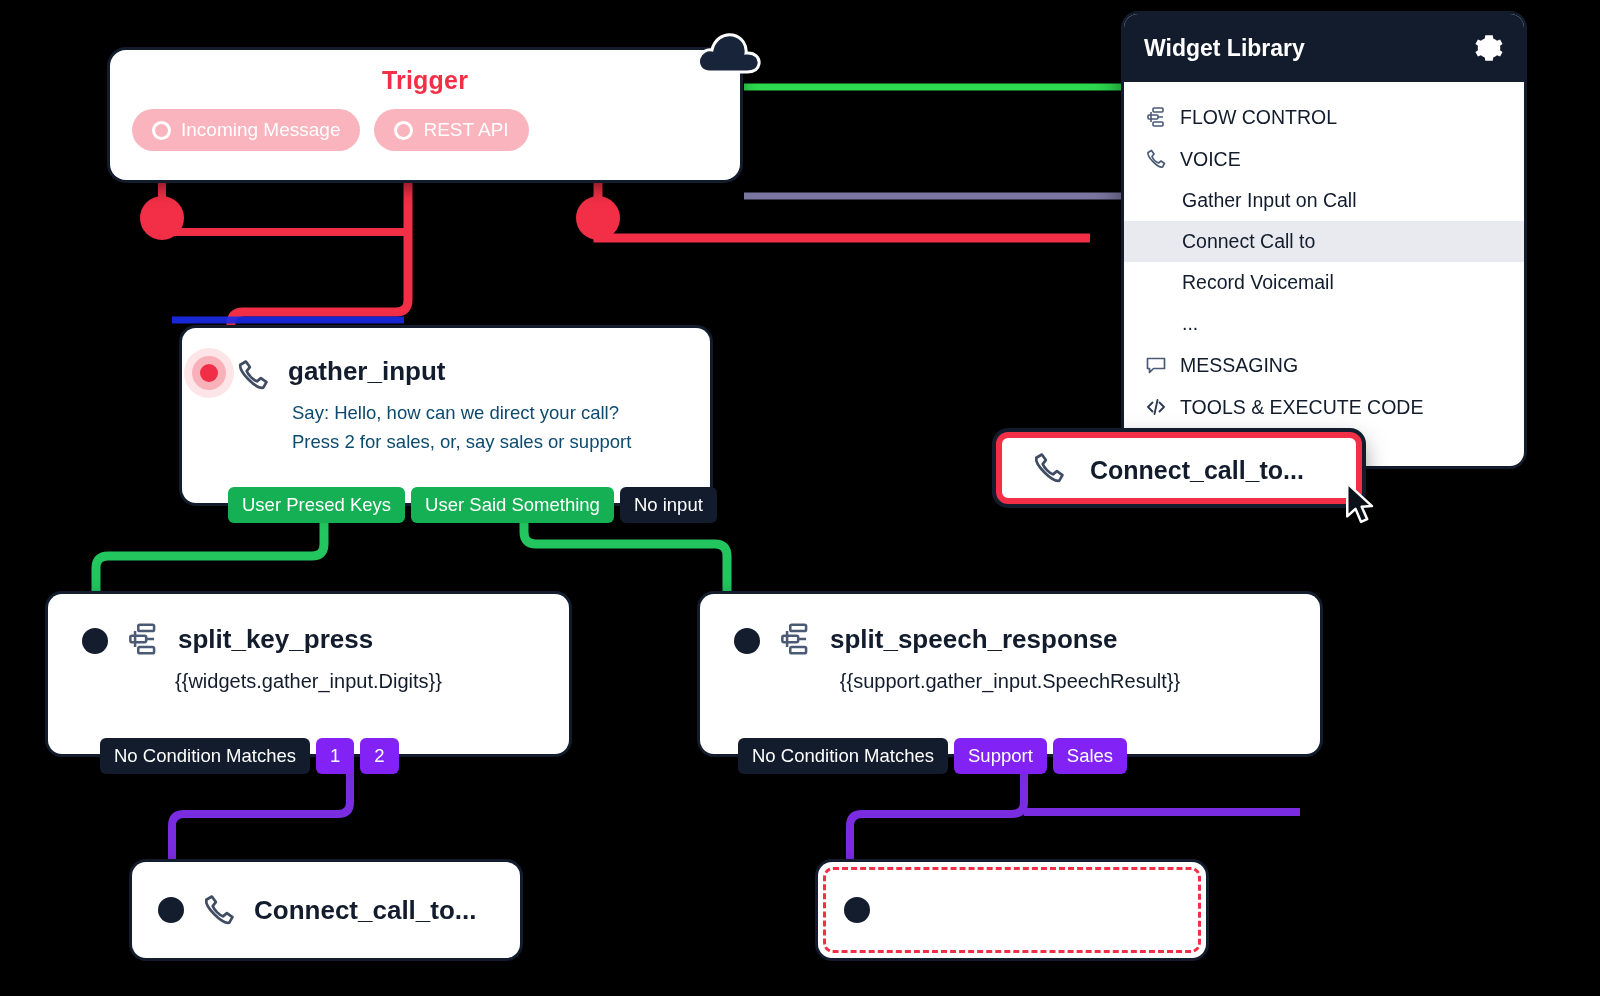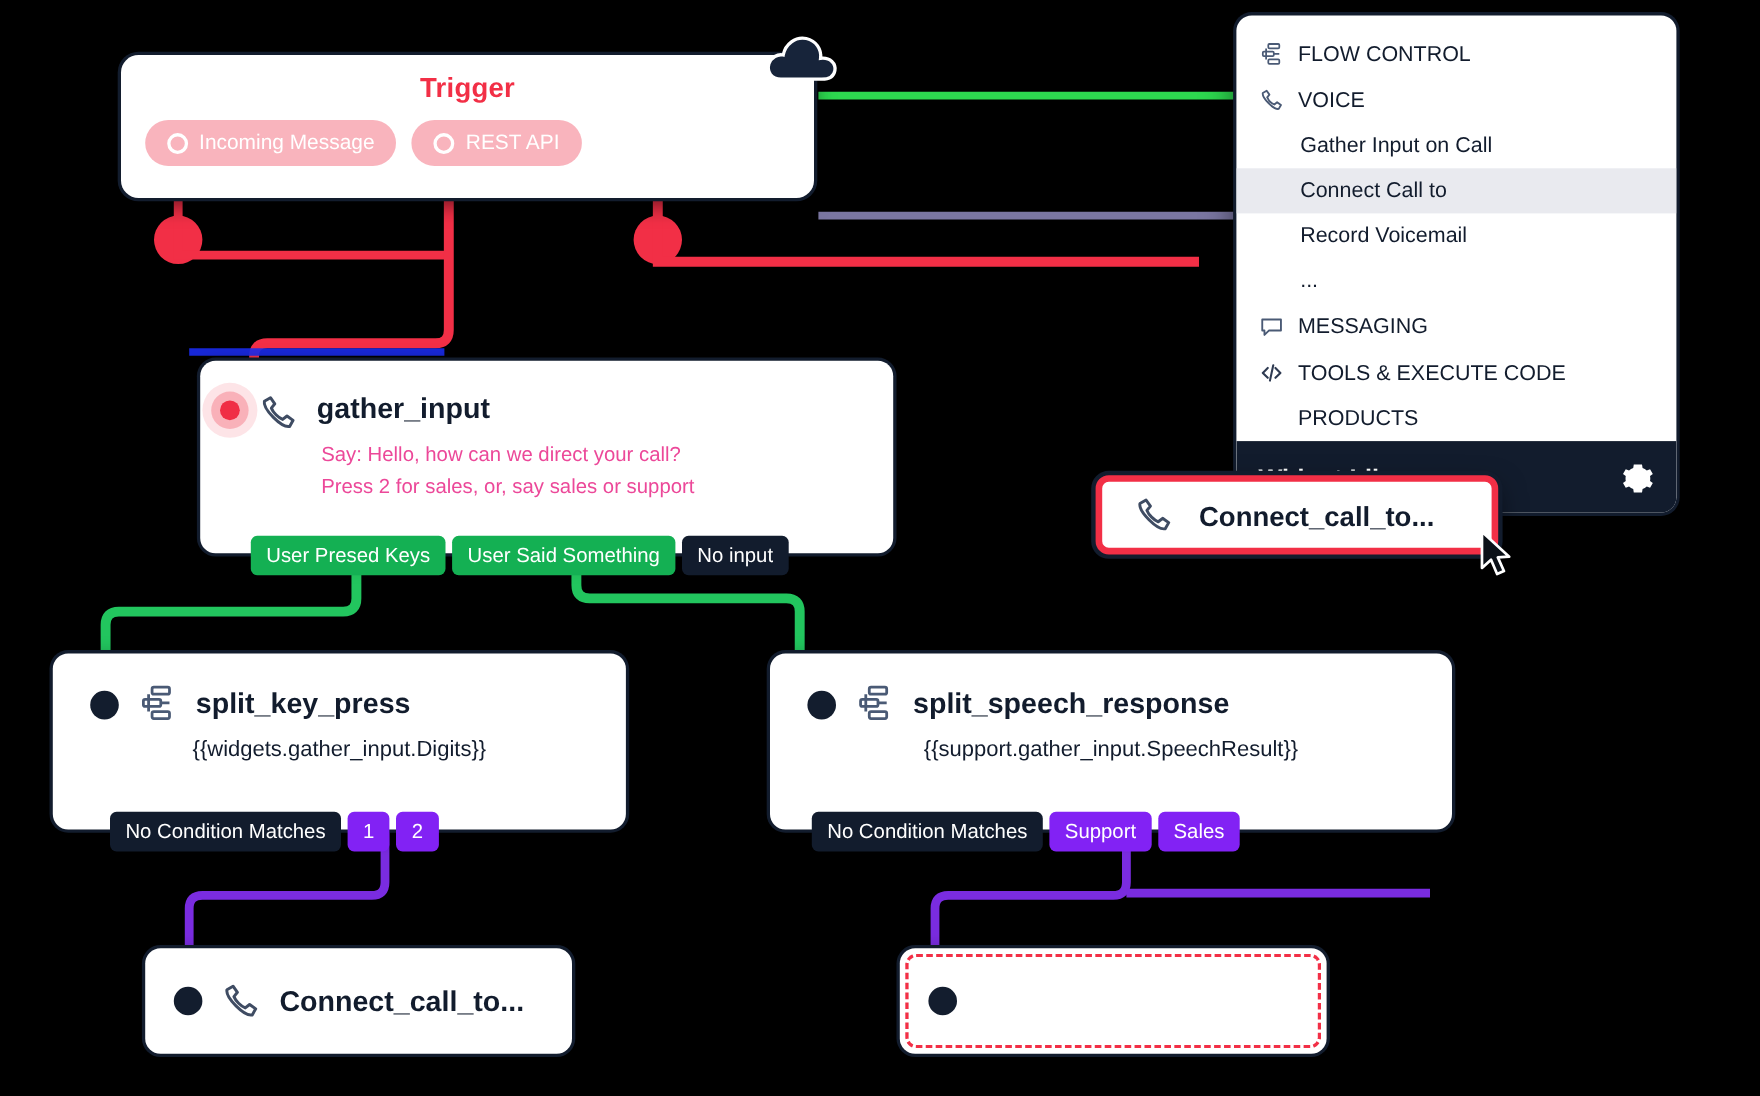--- a/index.html
+++ b/index.html
@@ -257,6 +257,12 @@
   </div>
 
   <div id="widget-library">
+    <div id="wl-header">
+      <span id="wl-title">Widget Library</span>
+      <svg style="width:30px;height:30px" viewBox="0 0 24 24" fill="#ffffff">
+        <path d="M12 8.2a3.8 3.8 0 100 7.6 3.8 3.8 0 000-7.6zm9 3.8c0-.6-.06-1.2-.17-1.76l2.02-1.5-2-3.46-2.4.9a8.9 8.9 0 00-3.05-1.76L15 1.8H9l-.4 2.62A8.9 8.9 0 005.55 6.2l-2.4-.92-2 3.46 2.02 1.5A9.4 9.4 0 003 12c0 .6.06 1.2.17 1.76l-2.02 1.5 2 3.46 2.4-.9a8.9 8.9 0 003.05 1.76L9 22.2h6l.4-2.62a8.9 8.9 0 003.05-1.76l2.4.9 2-3.46-2.02-1.5c.11-.56.17-1.16.17-1.76z"></path>
+      </svg>
+    </div>
     <div id="wl-list">
       <div class="wl-group">
         <svg class="wl-icon" viewBox="0 0 24 24" fill="none" stroke="#4a5a75" stroke-width="1.6">
@@ -294,12 +300,6 @@
         <span>PRODUCTS</span>
       </div>
     </div>
-    <div id="wl-header">
-      <span id="wl-title">Widget Library</span>
-      <svg style="width:30px;height:30px" viewBox="0 0 24 24" fill="#ffffff">
-        <path d="M12 8.2a3.8 3.8 0 100 7.6 3.8 3.8 0 000-7.6zm9 3.8c0-.6-.06-1.2-.17-1.76l2.02-1.5-2-3.46-2.4.9a8.9 8.9 0 00-3.05-1.76L15 1.8H9l-.4 2.62A8.9 8.9 0 005.55 6.2l-2.4-.92-2 3.46 2.02 1.5A9.4 9.4 0 003 12c0 .6.06 1.2.17 1.76l-2.02 1.5 2 3.46 2.4-.9a8.9 8.9 0 003.05 1.76L9 22.2h6l.4-2.62a8.9 8.9 0 003.05-1.76l2.4.9 2-3.46-2.02-1.5c.11-.56.17-1.16.17-1.76z"></path>
-      </svg>
-    </div>
   </div>
 
   <div id="drag-ghost">

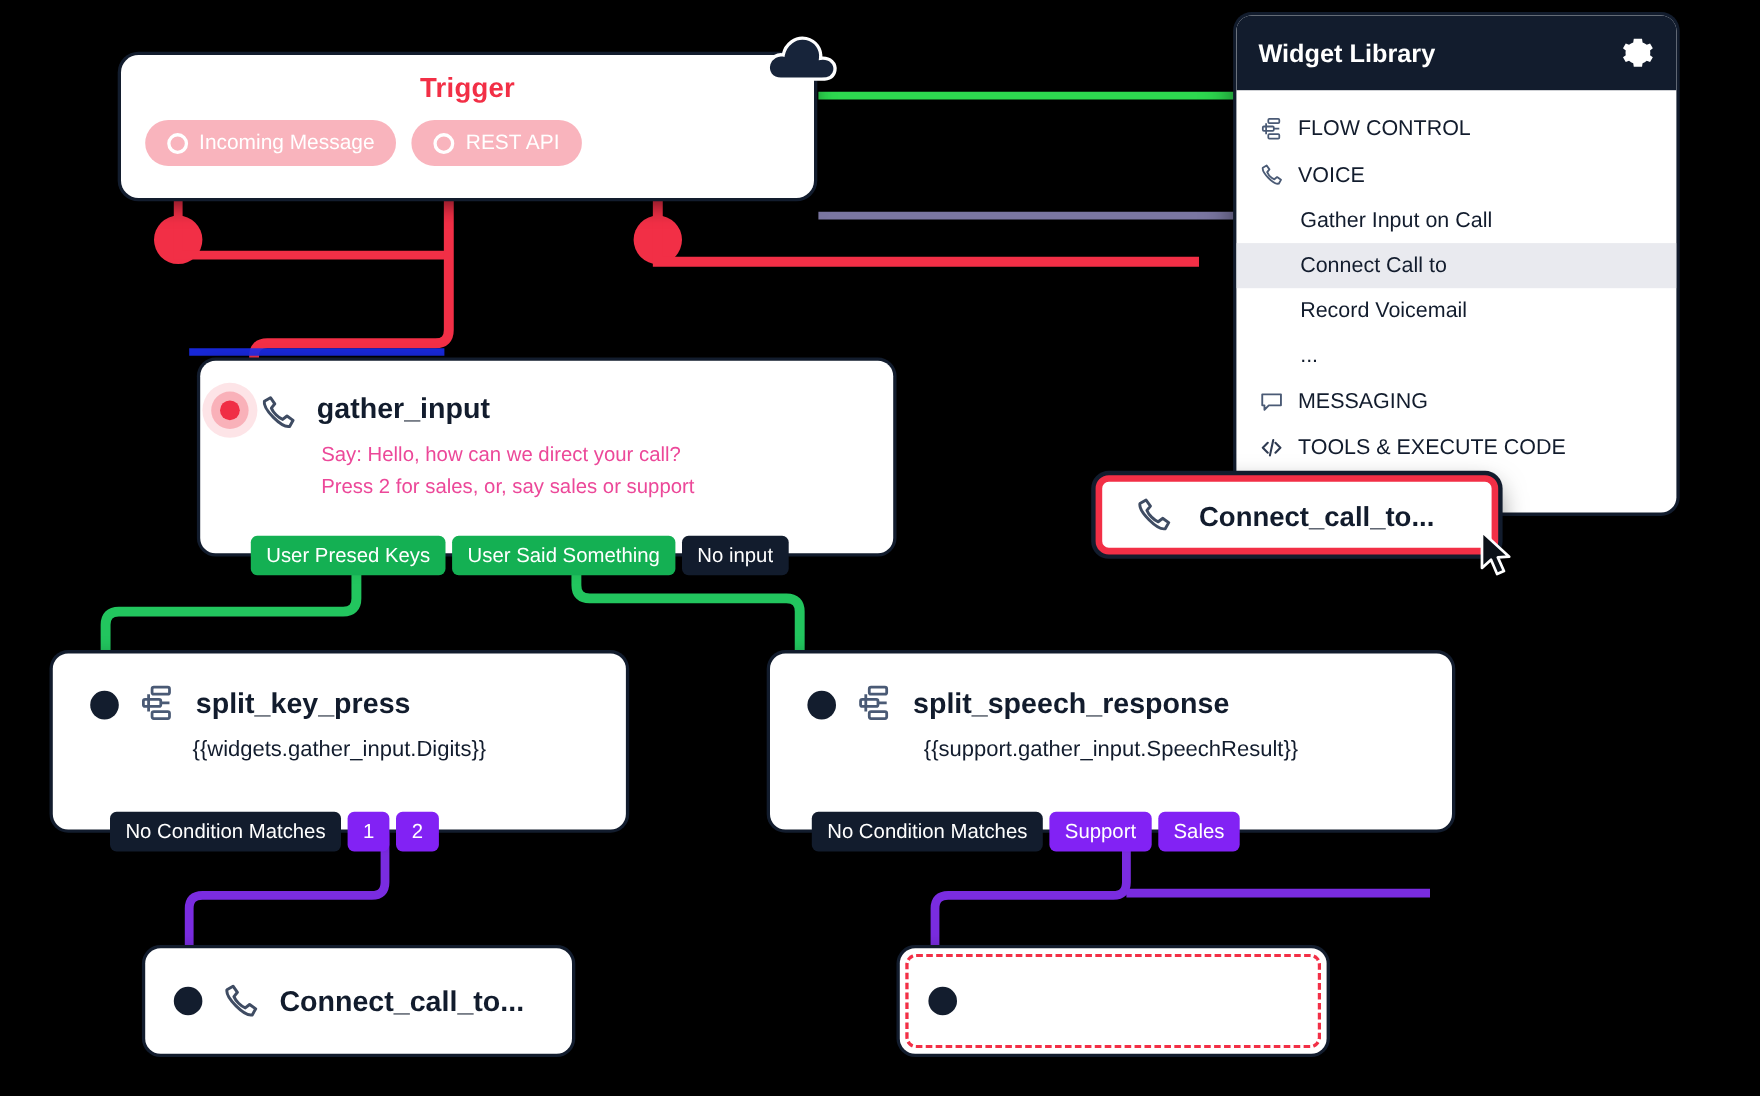--- a/index.html
+++ b/index.html
@@ -57,7 +57,7 @@
   }
 
   
-  #gather-node { left: 182px; top: 328px; width: 630px; height: 175px; }
+  #gather-node { left: 182px; top: 328px; width: 528px; height: 175px; }
   .node-head { display: flex; align-items: flex-start; padding: 24px 0 0 18px; }
   .in-dot {
     position: relative; width: 18px; height: 18px; border-radius: 50%;

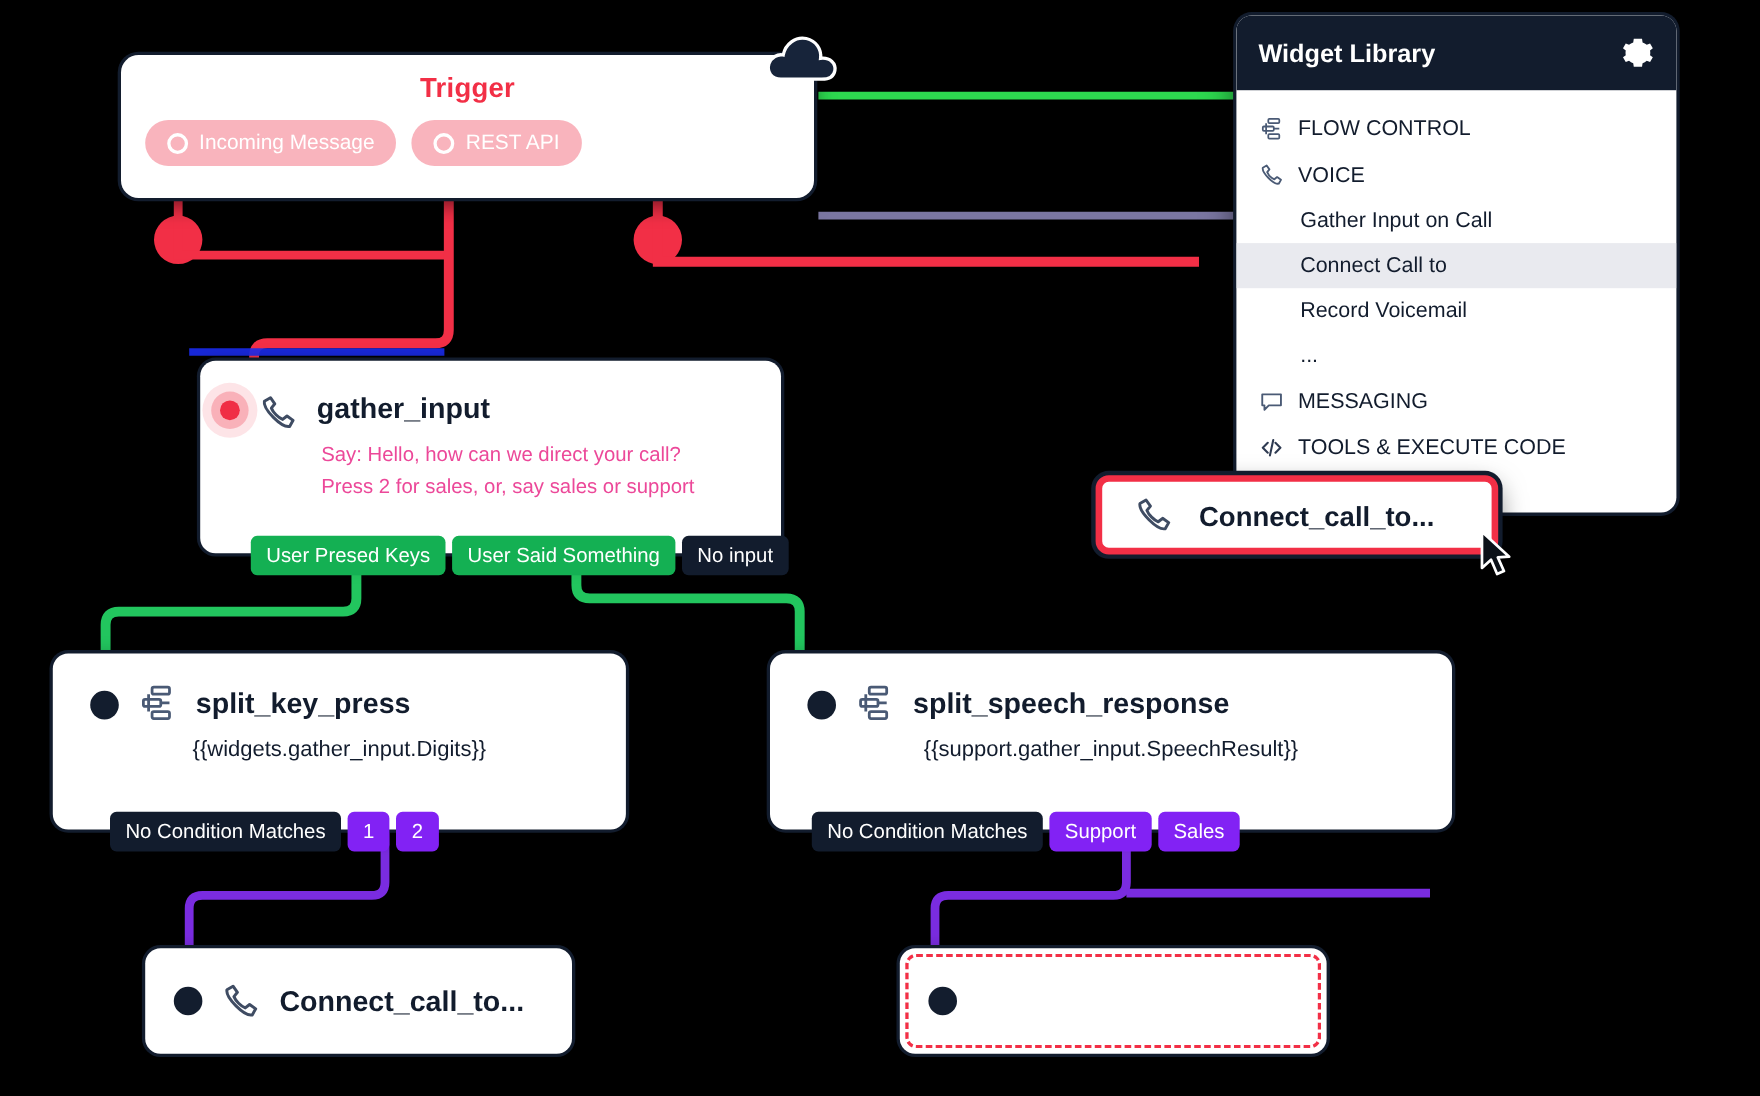--- a/index.html
+++ b/index.html
@@ -76,7 +76,7 @@
   .w-icon { width: 38px; height: 38px; flex: none; margin: 4px 0 0 16px; color: #3f4c63; }
   .node-title { font-size: 26px; font-weight: bold; color: #121c2d; margin: 4px 0 0 16px; }
   .node-body { padding: 4px 0 0 110px; }
-  .node-line { font-size: 18.5px; color: #ec4899; line-height: 1.58; }
+  .node-line { font-size: 18.5px; color: #0c4a6e; line-height: 1.58; }
 
   .out-row { position: absolute; left: 0; bottom: -20px; display: flex; align-items: flex-end; gap: 6px; padding-left: 46px; }
   .out-pill {

